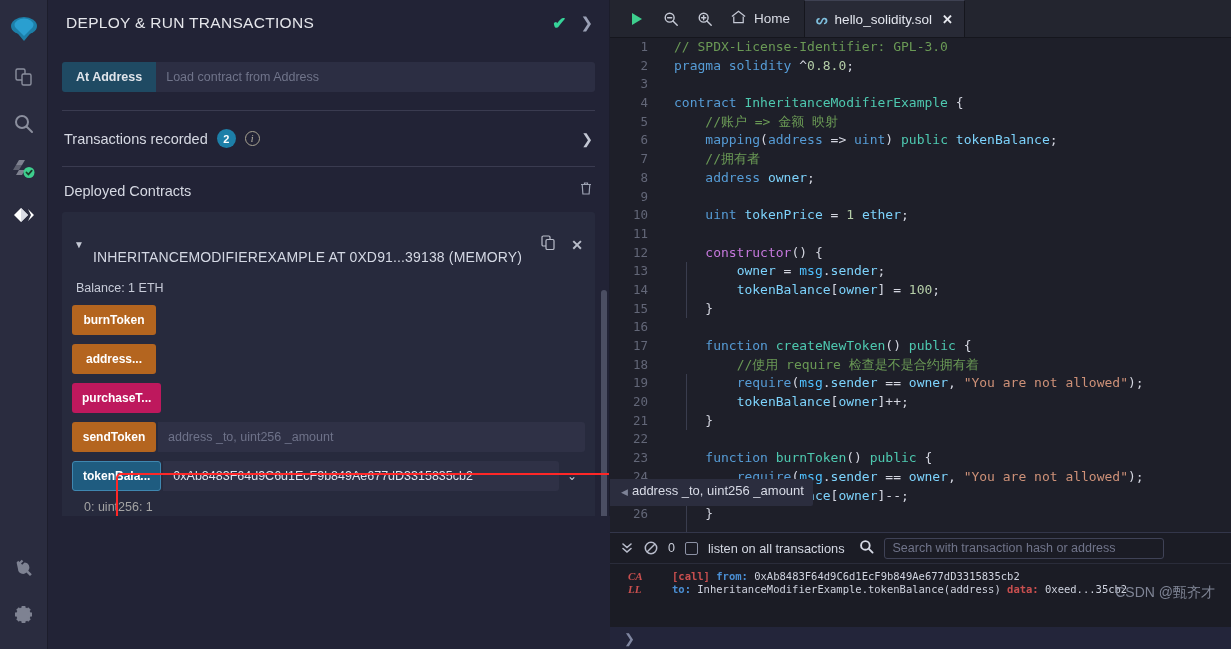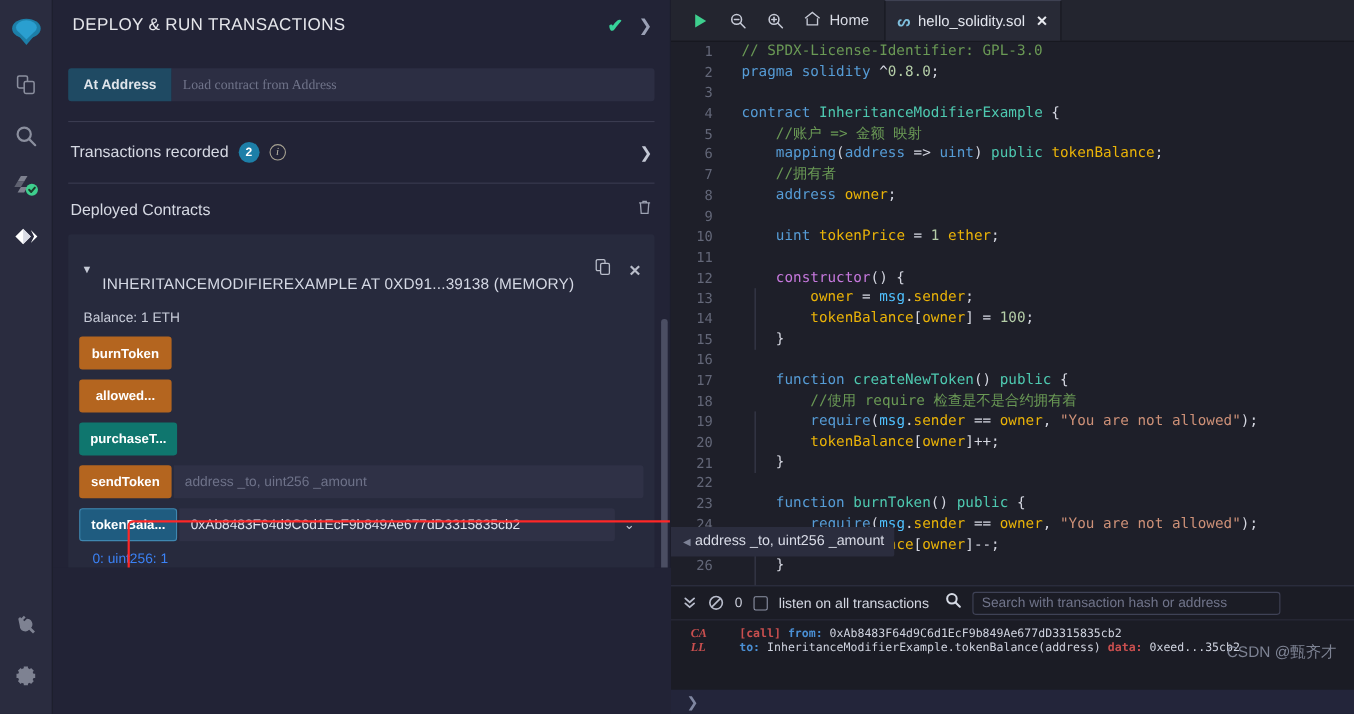--- a/index.html
+++ b/index.html
@@ -69,7 +69,7 @@
     color: #ec4899; font-size: 12.5px;
     padding: 0 10px;
     border-radius: 0 3px 3px 0;
-    font-family: Liberation Serif, serif;
+    font-family: Liberation Sans, sans-serif;
     outline: none;
   }
   .at-address-input::placeholder { color: #70748a; }

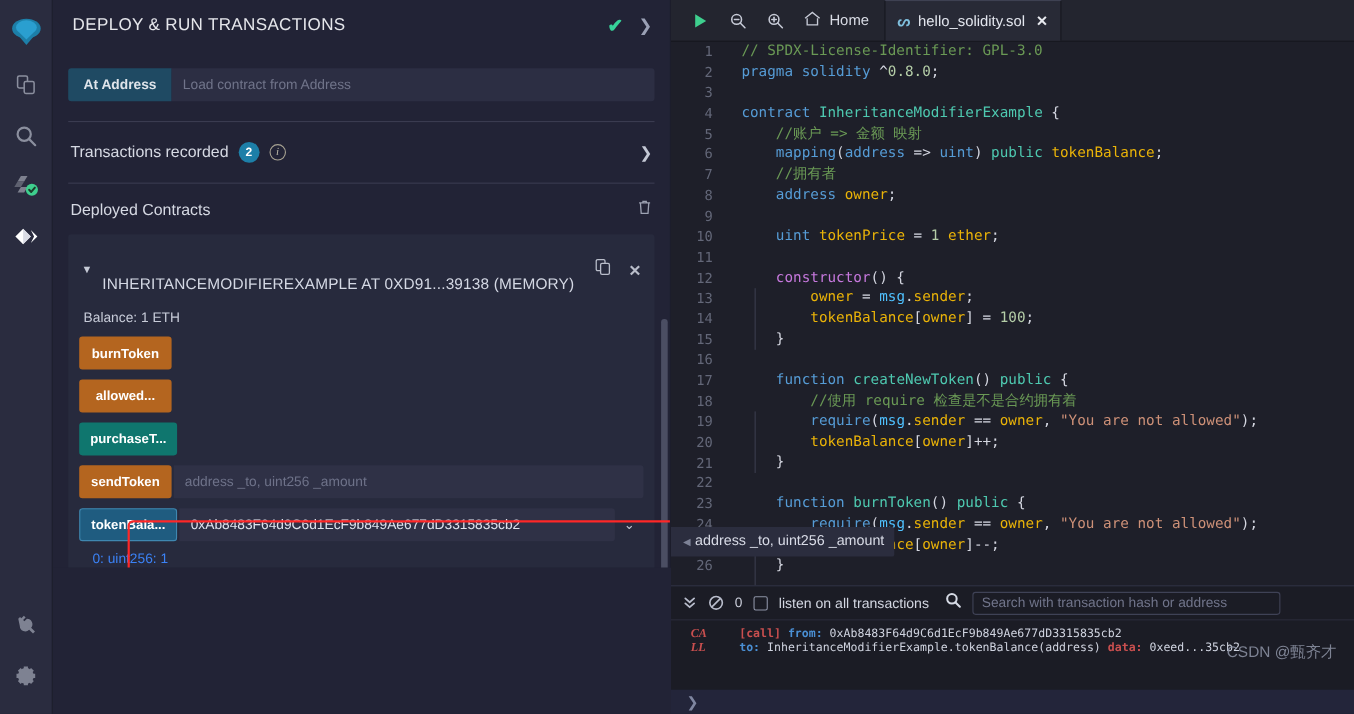--- a/index.html
+++ b/index.html
@@ -220,7 +220,7 @@
   .c-kw2 { color: #569cd6; }
   .c-type{ color: #4ec9b0; }
   .c-fn  { color: #4ec9b0; }
-  .c-id  { color: #eab308; }
+  .c-id  { color: #7dd3fc; }
   .c-num { color: #b5cea8; }
   .c-str { color: #ce9178; }
   .c-glob{ color: #4fc1ff; }

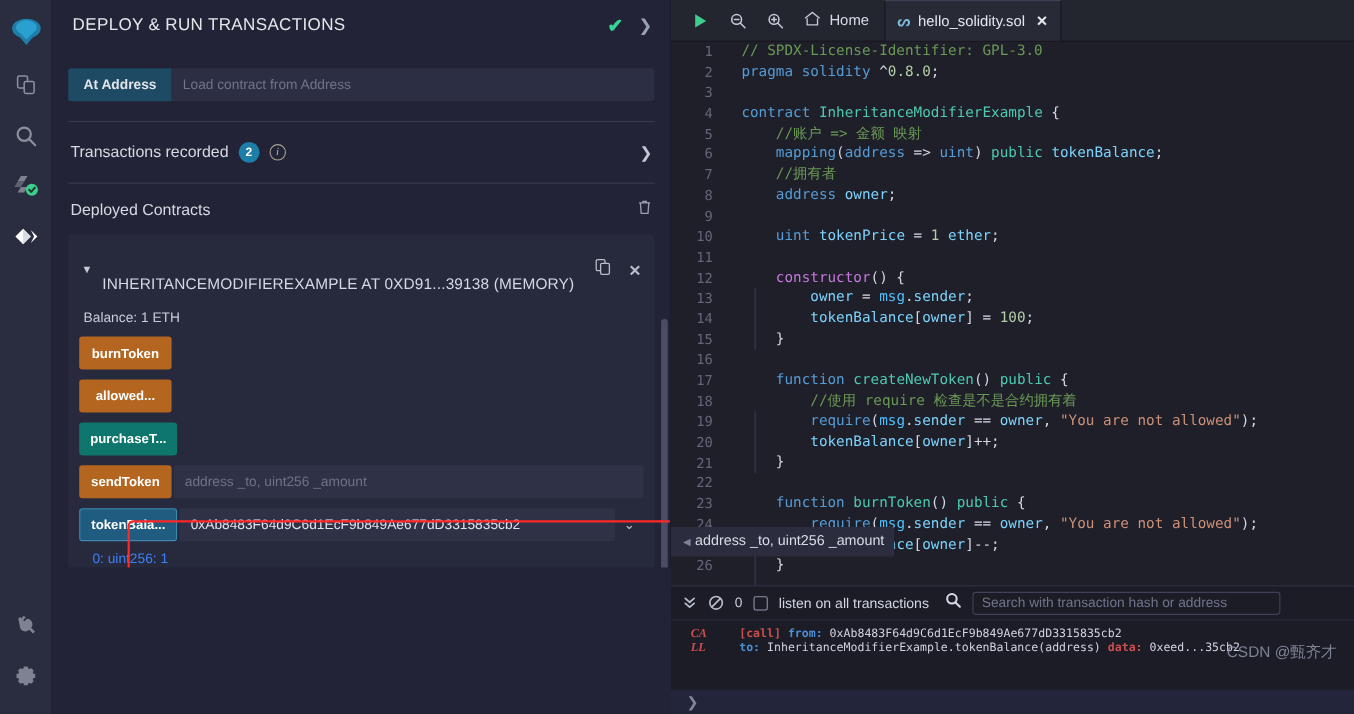--- a/index.html
+++ b/index.html
@@ -388,7 +388,7 @@
             <button class="fn-btn orange">burnToken</button>
           </div>
           <div class="fn-row">
-            <button class="fn-btn orange">allowed...</button>
+            <button class="fn-btn orange">address...</button>
           </div>
           <div class="fn-row">
             <button class="fn-btn red">purchaseT...</button>

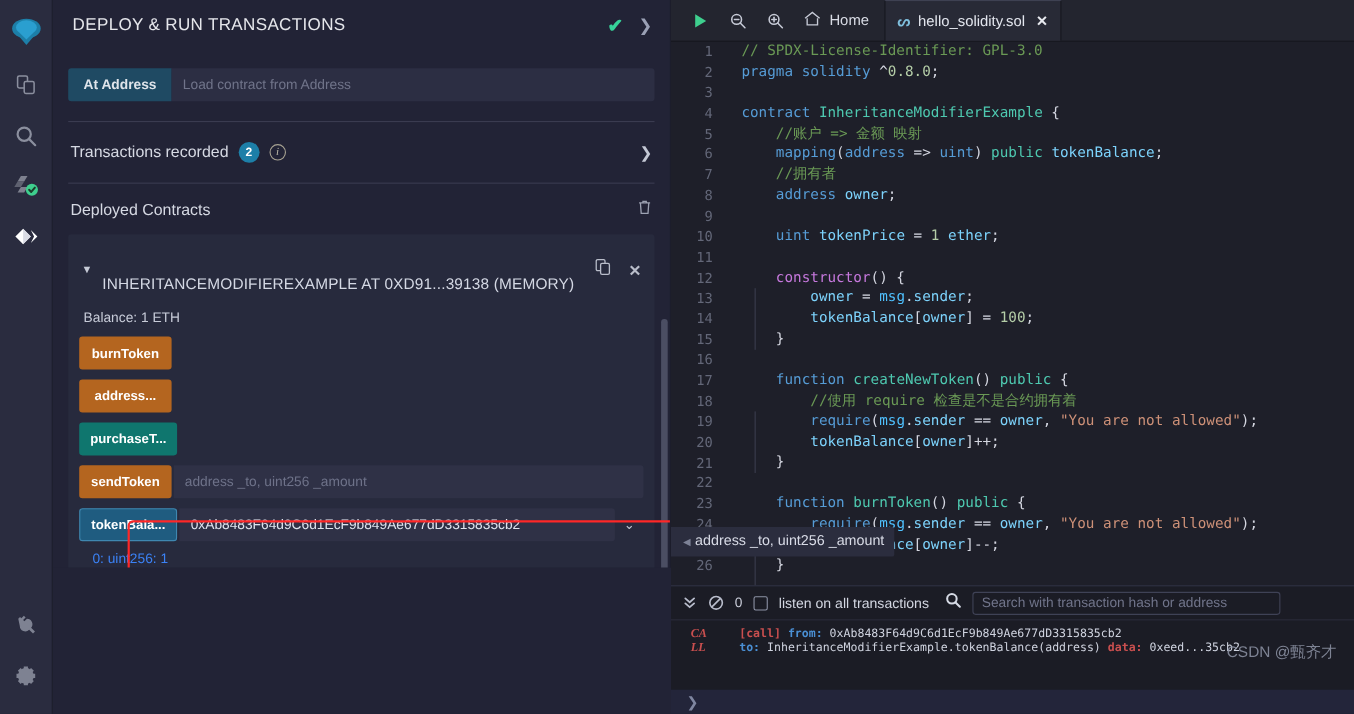--- a/index.html
+++ b/index.html
@@ -127,7 +127,7 @@
     white-space: nowrap; overflow: hidden;
   }
   .fn-btn.orange { background: #b4651f; }
-  .fn-btn.red    { background: #0f766e; }
+  .fn-btn.red    { background: #be185d; }
   .fn-btn.blue   { background: #1f5c80; border: 1px solid #3f87b0; }
   .fn-input {
     flex: 1 1 auto; height: 30px;

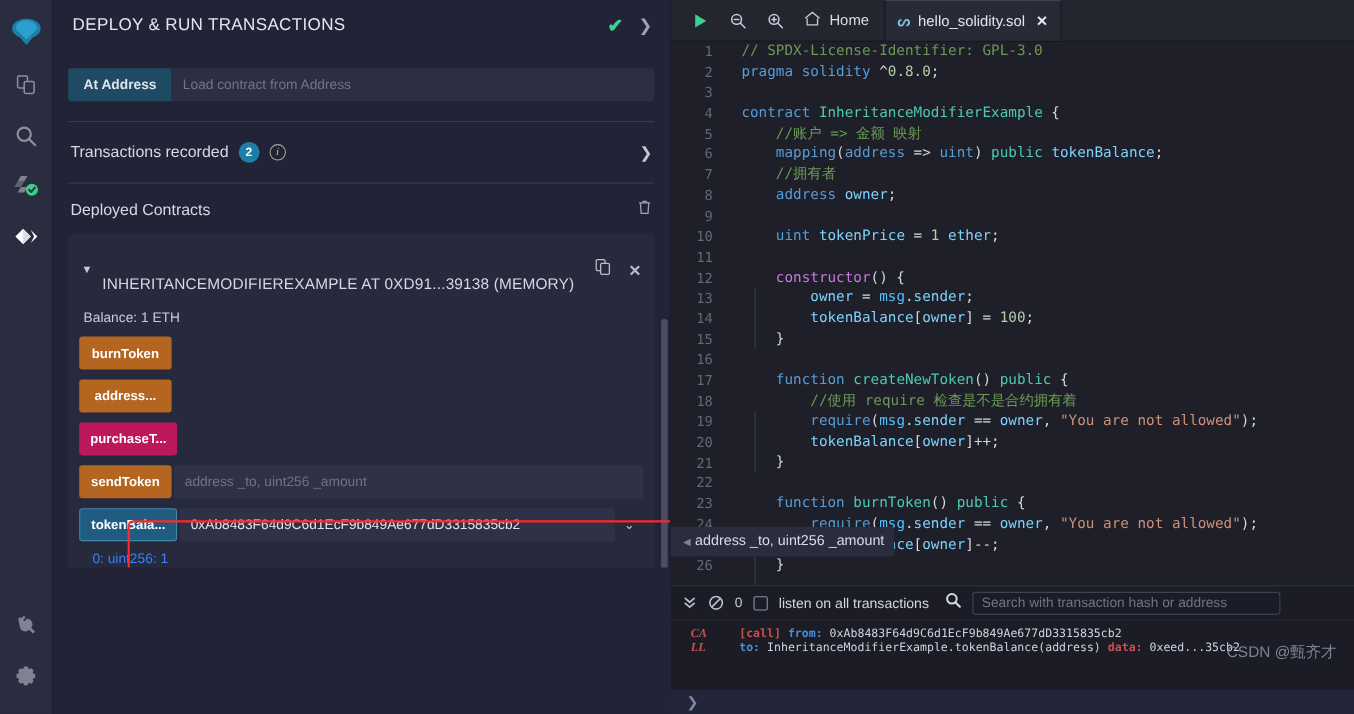--- a/index.html
+++ b/index.html
@@ -149,7 +149,7 @@
     pointer-events: none;
     z-index: 30;
   }
-  .result-line { color: #3b82f6; font-size: 12.5px; padding: 7px 2px 4px 12px; }
+  .result-line { color: #a3a3a3; font-size: 12.5px; padding: 7px 2px 4px 12px; }
 
   .lowlevel { padding: 14px 2px 0 2px; text-decoration: underline; }
   .lowlevel-hdr { display: flex; align-items: center; }

